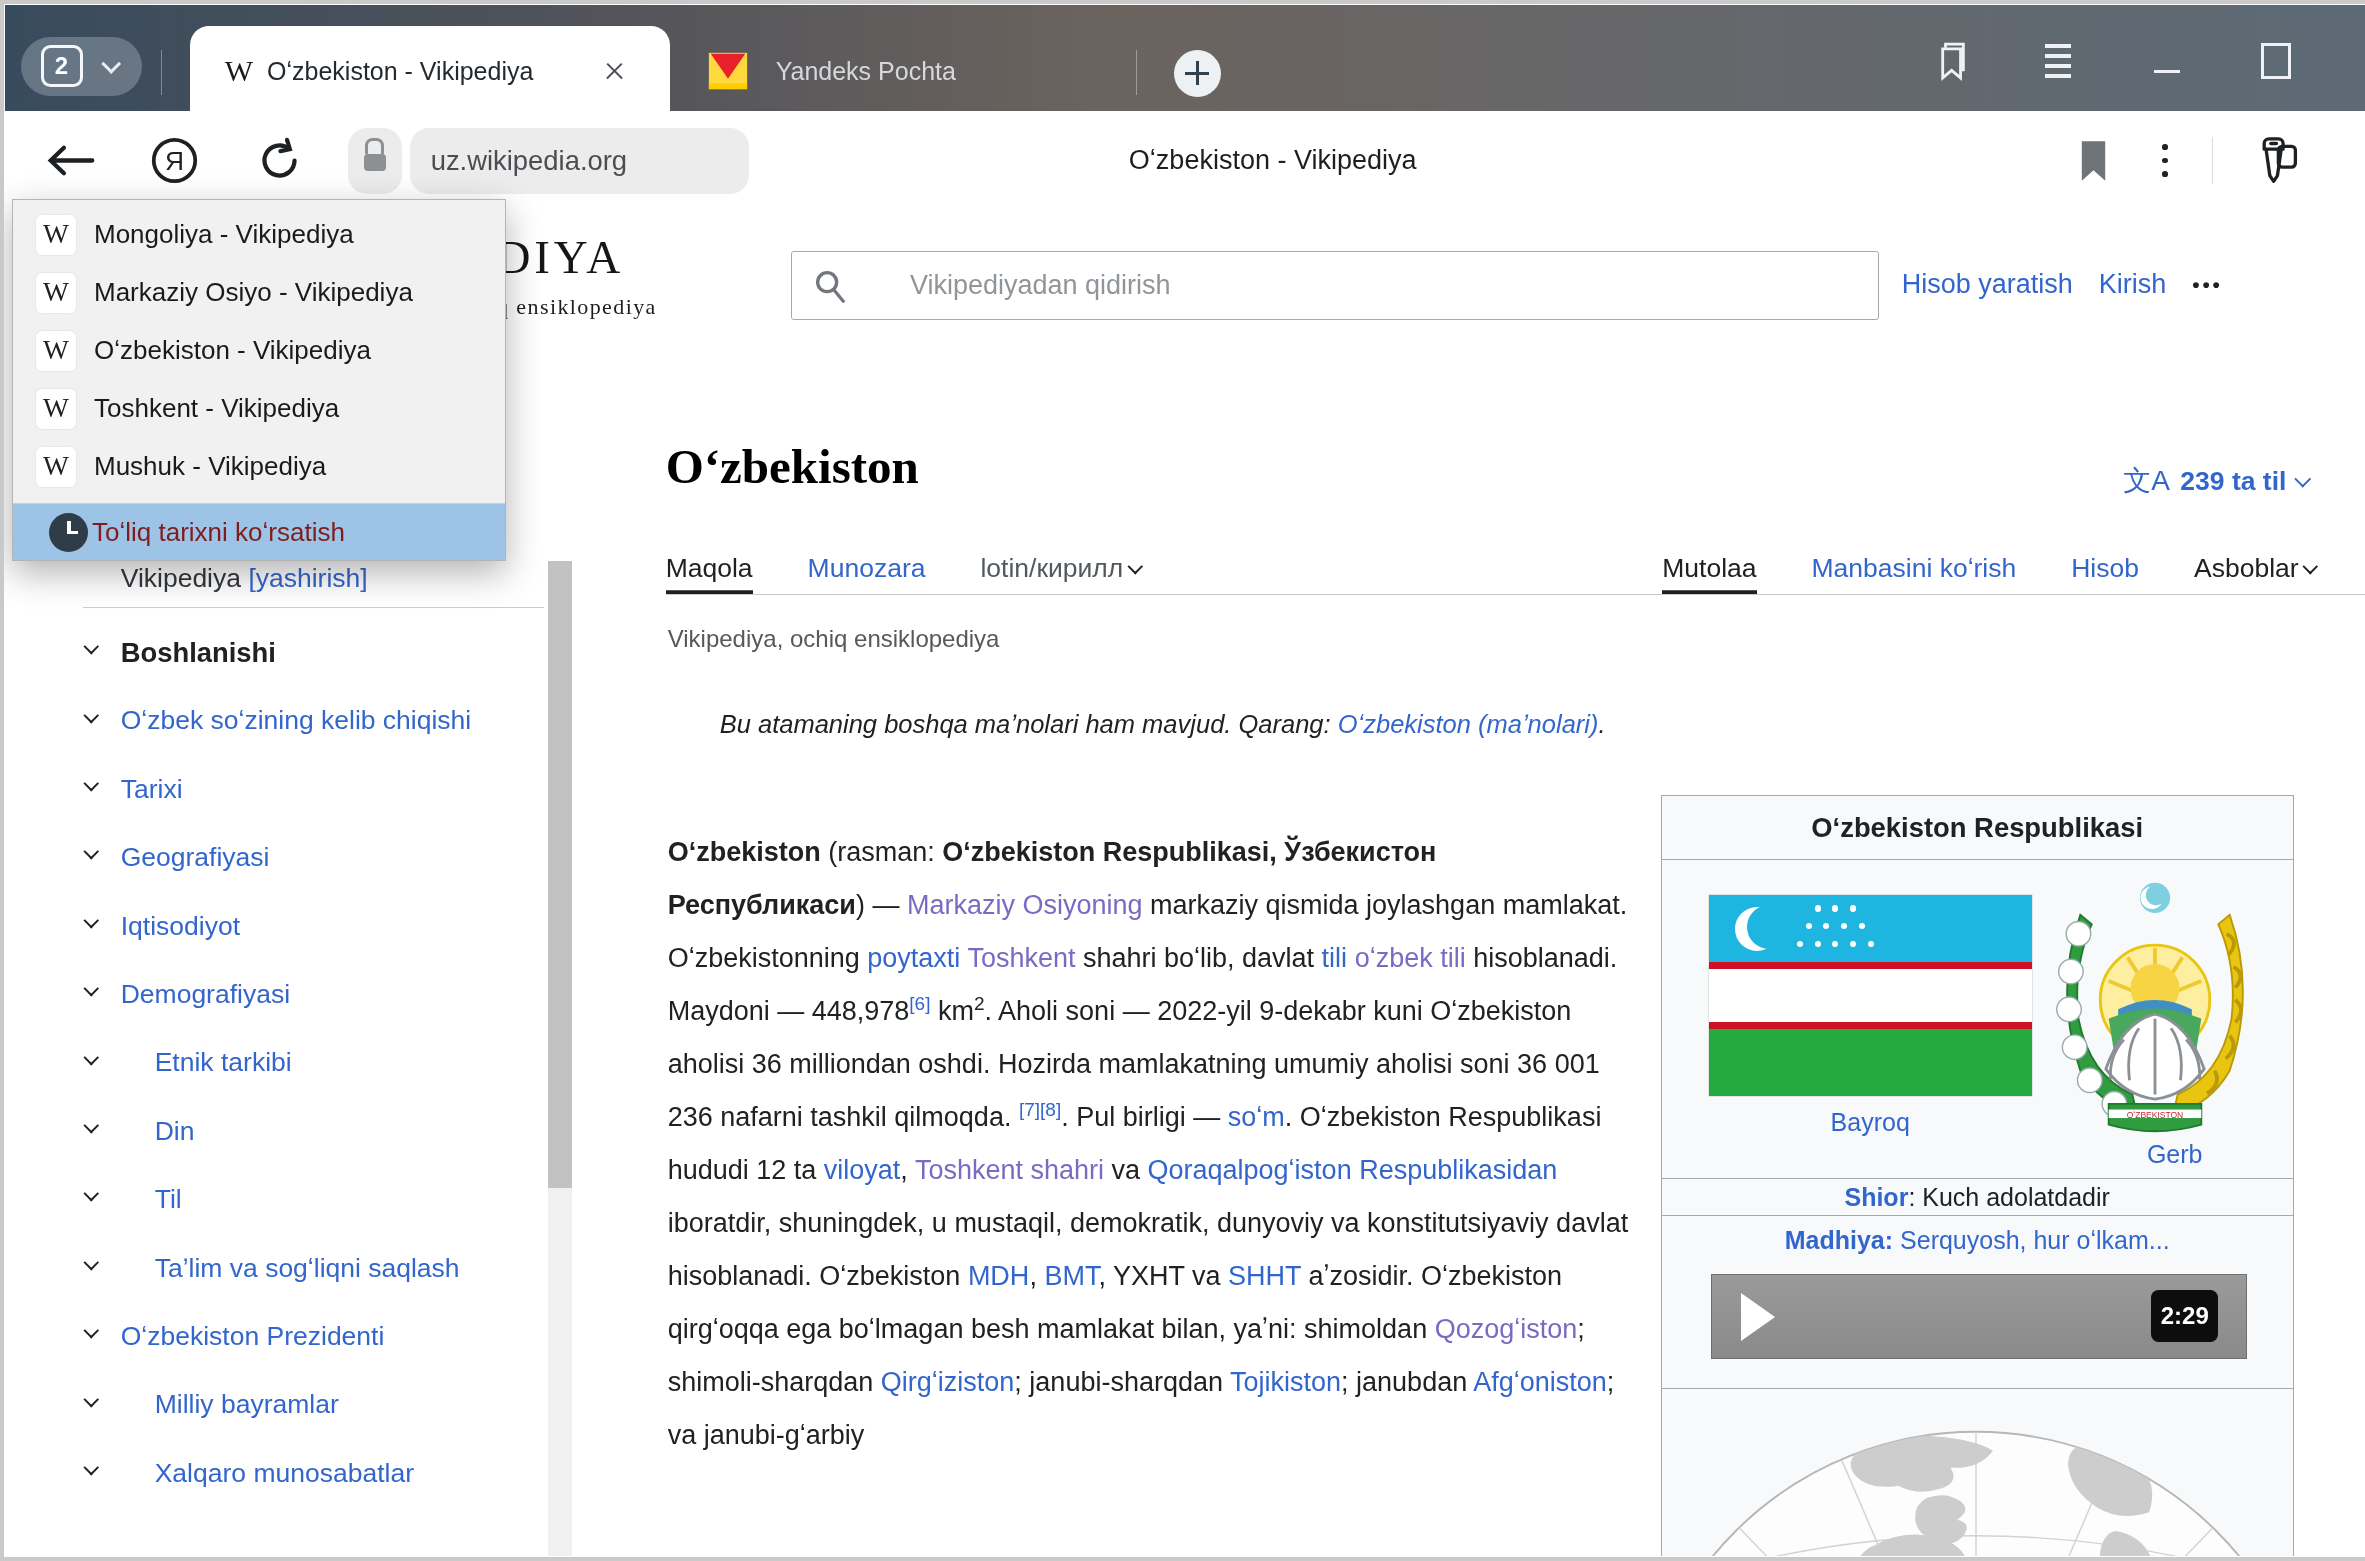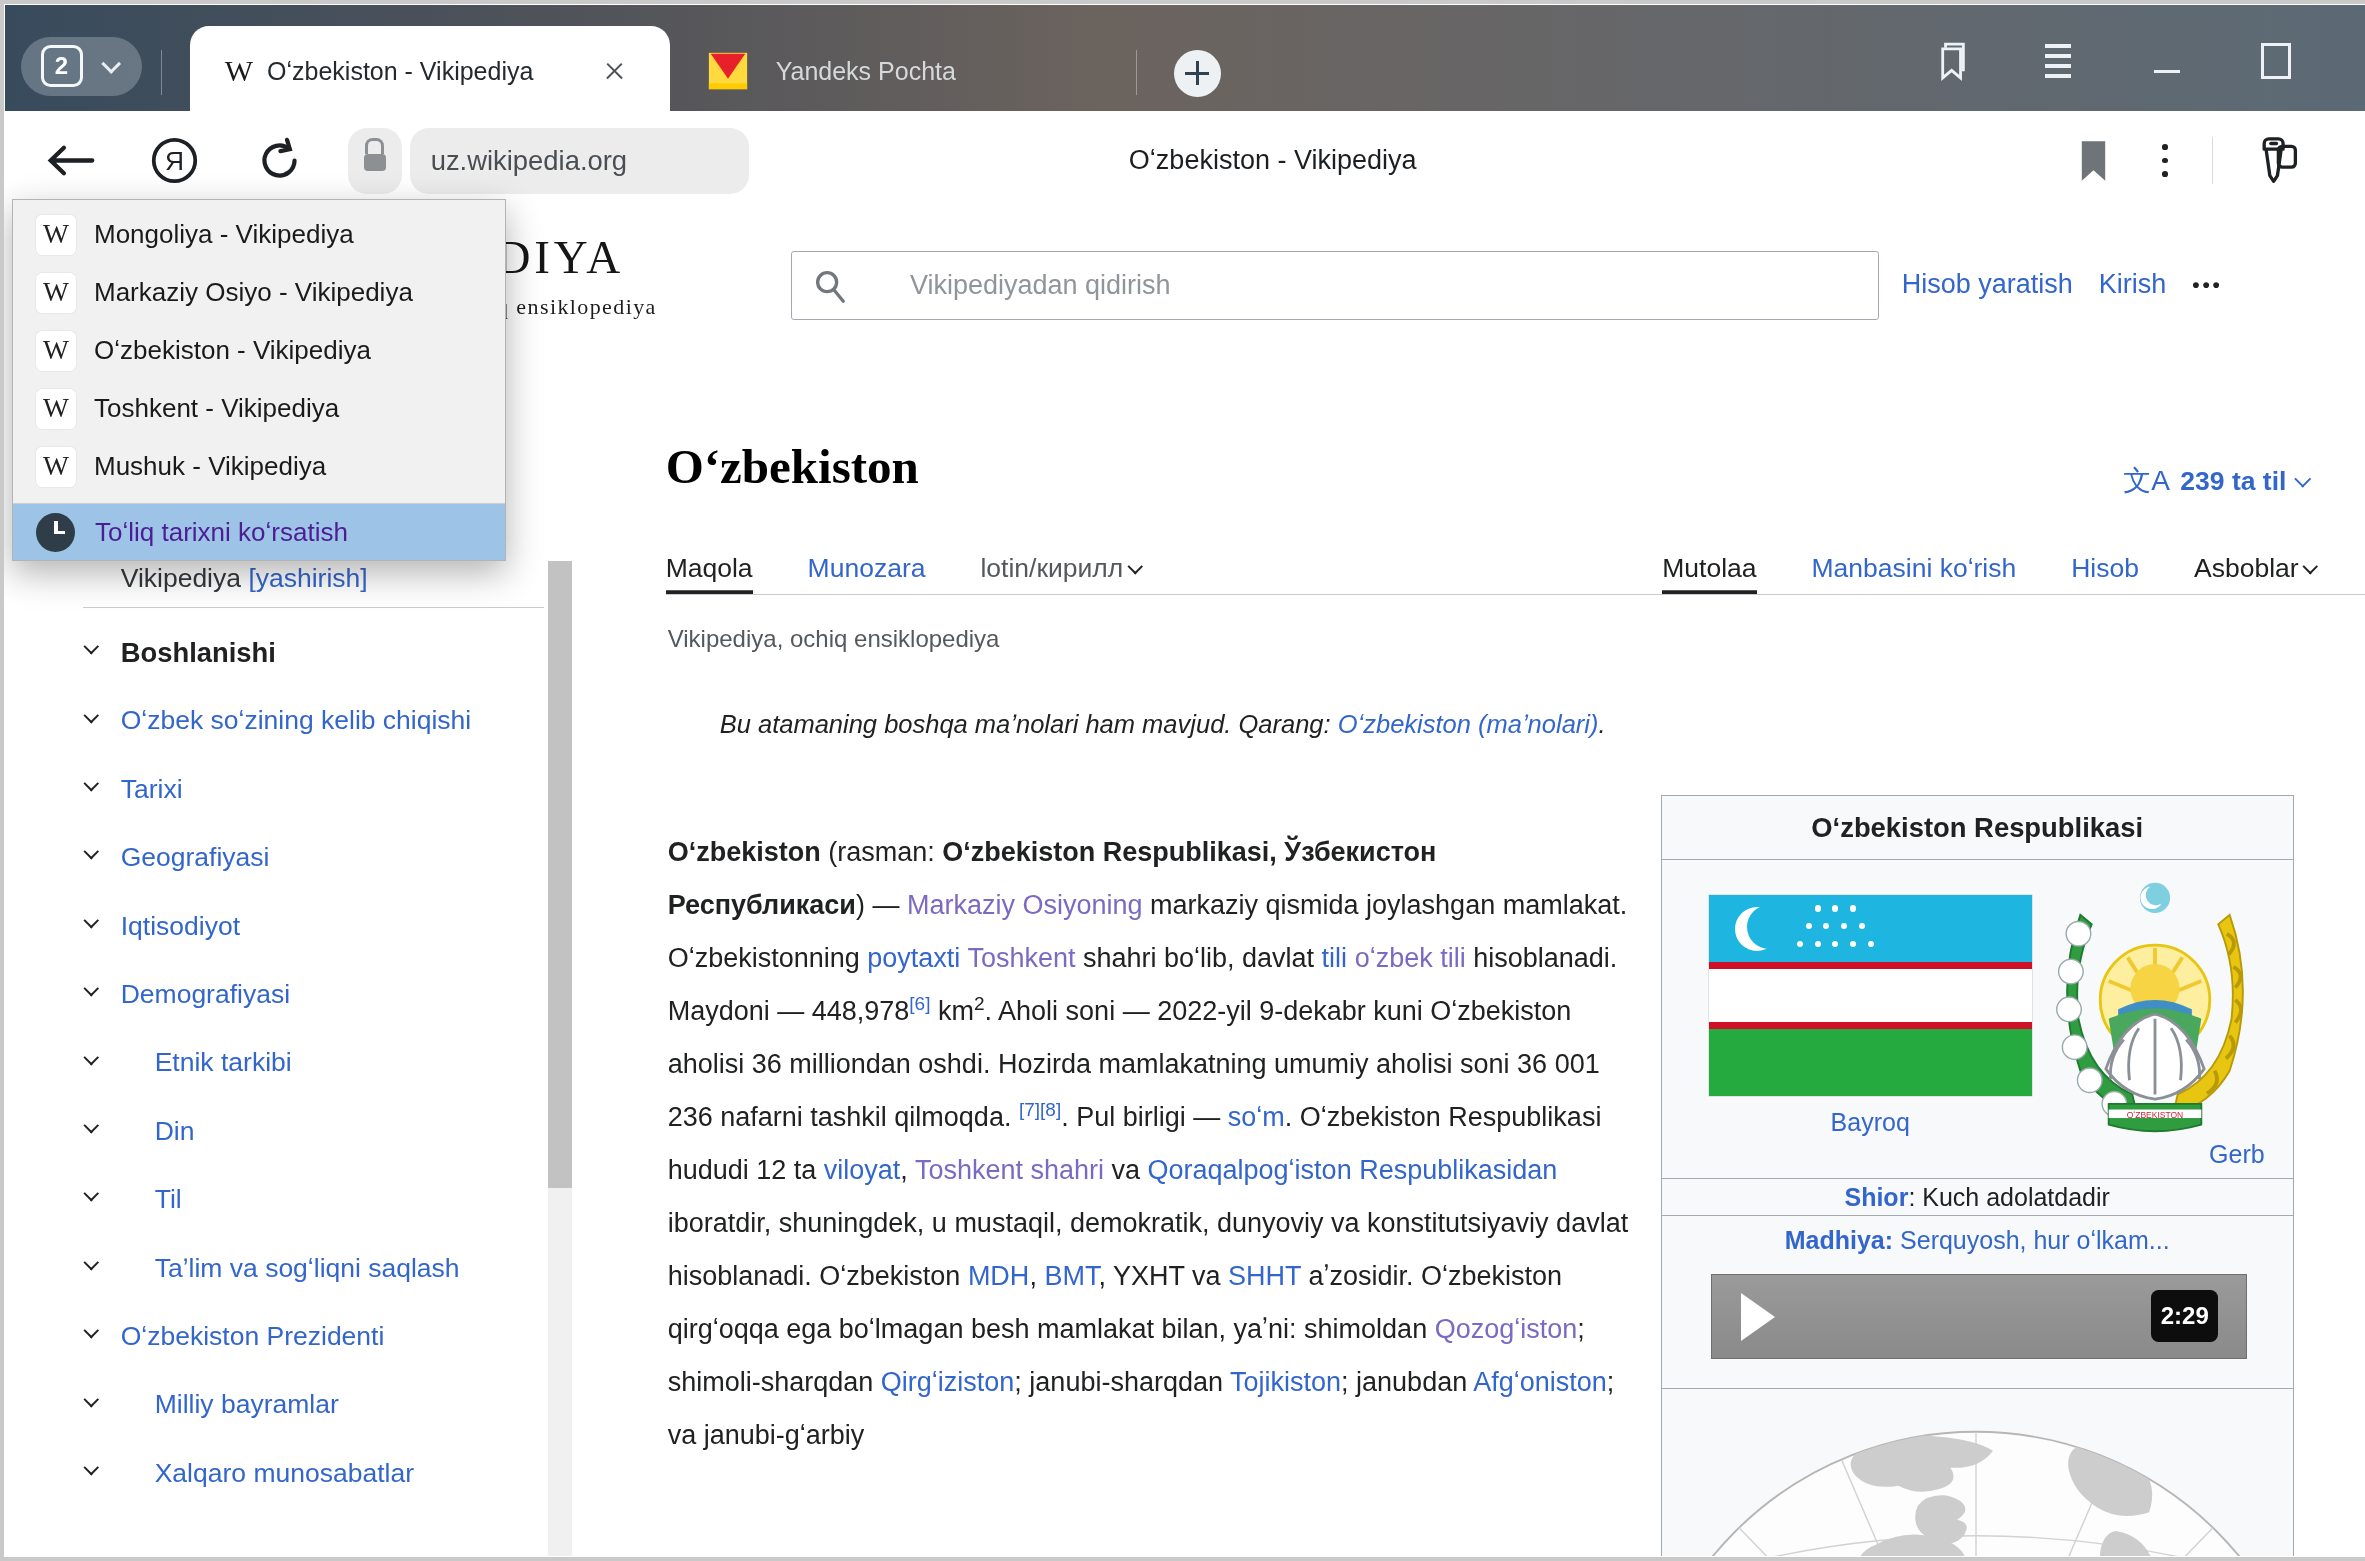--- a/index.html
+++ b/index.html
@@ -109,8 +109,8 @@
   .ditem .wtile{width:40px;height:40px;background:#fff;border-radius:5.7px;display:flex;align-items:center;justify-content:center;
                 font-family:"Liberation Serif",serif;font-size:27.4px;color:#202122;box-shadow:0 0 0 0.5px #e0e0e0;}
   .dsep{height:0.9px;background:#cfcfcf;margin-top:3.8px;}
-  .dfooter{height:56px;background:var(--c-highlight);display:flex;align-items:center;gap:20px;padding-left:23px;
-           font-size:26px;color:#4c1d95;}
+  .dfooter{height:56px;background:var(--c-highlight);display:flex;align-items:center;gap:4px;padding-left:36px;
+           font-size:26px;color:#7f1d1d;}
   .clockicon{width:39px;height:39px;border-radius:50%;background:#2e3d47;position:relative;flex:none;}
   .clockicon:before{content:"";position:absolute;left:18px;top:8.5px;width:3.8px;height:13.2px;background:#fff;}
   .clockicon:after{content:"";position:absolute;left:19px;top:18px;width:10.4px;height:3.8px;background:#fff;}

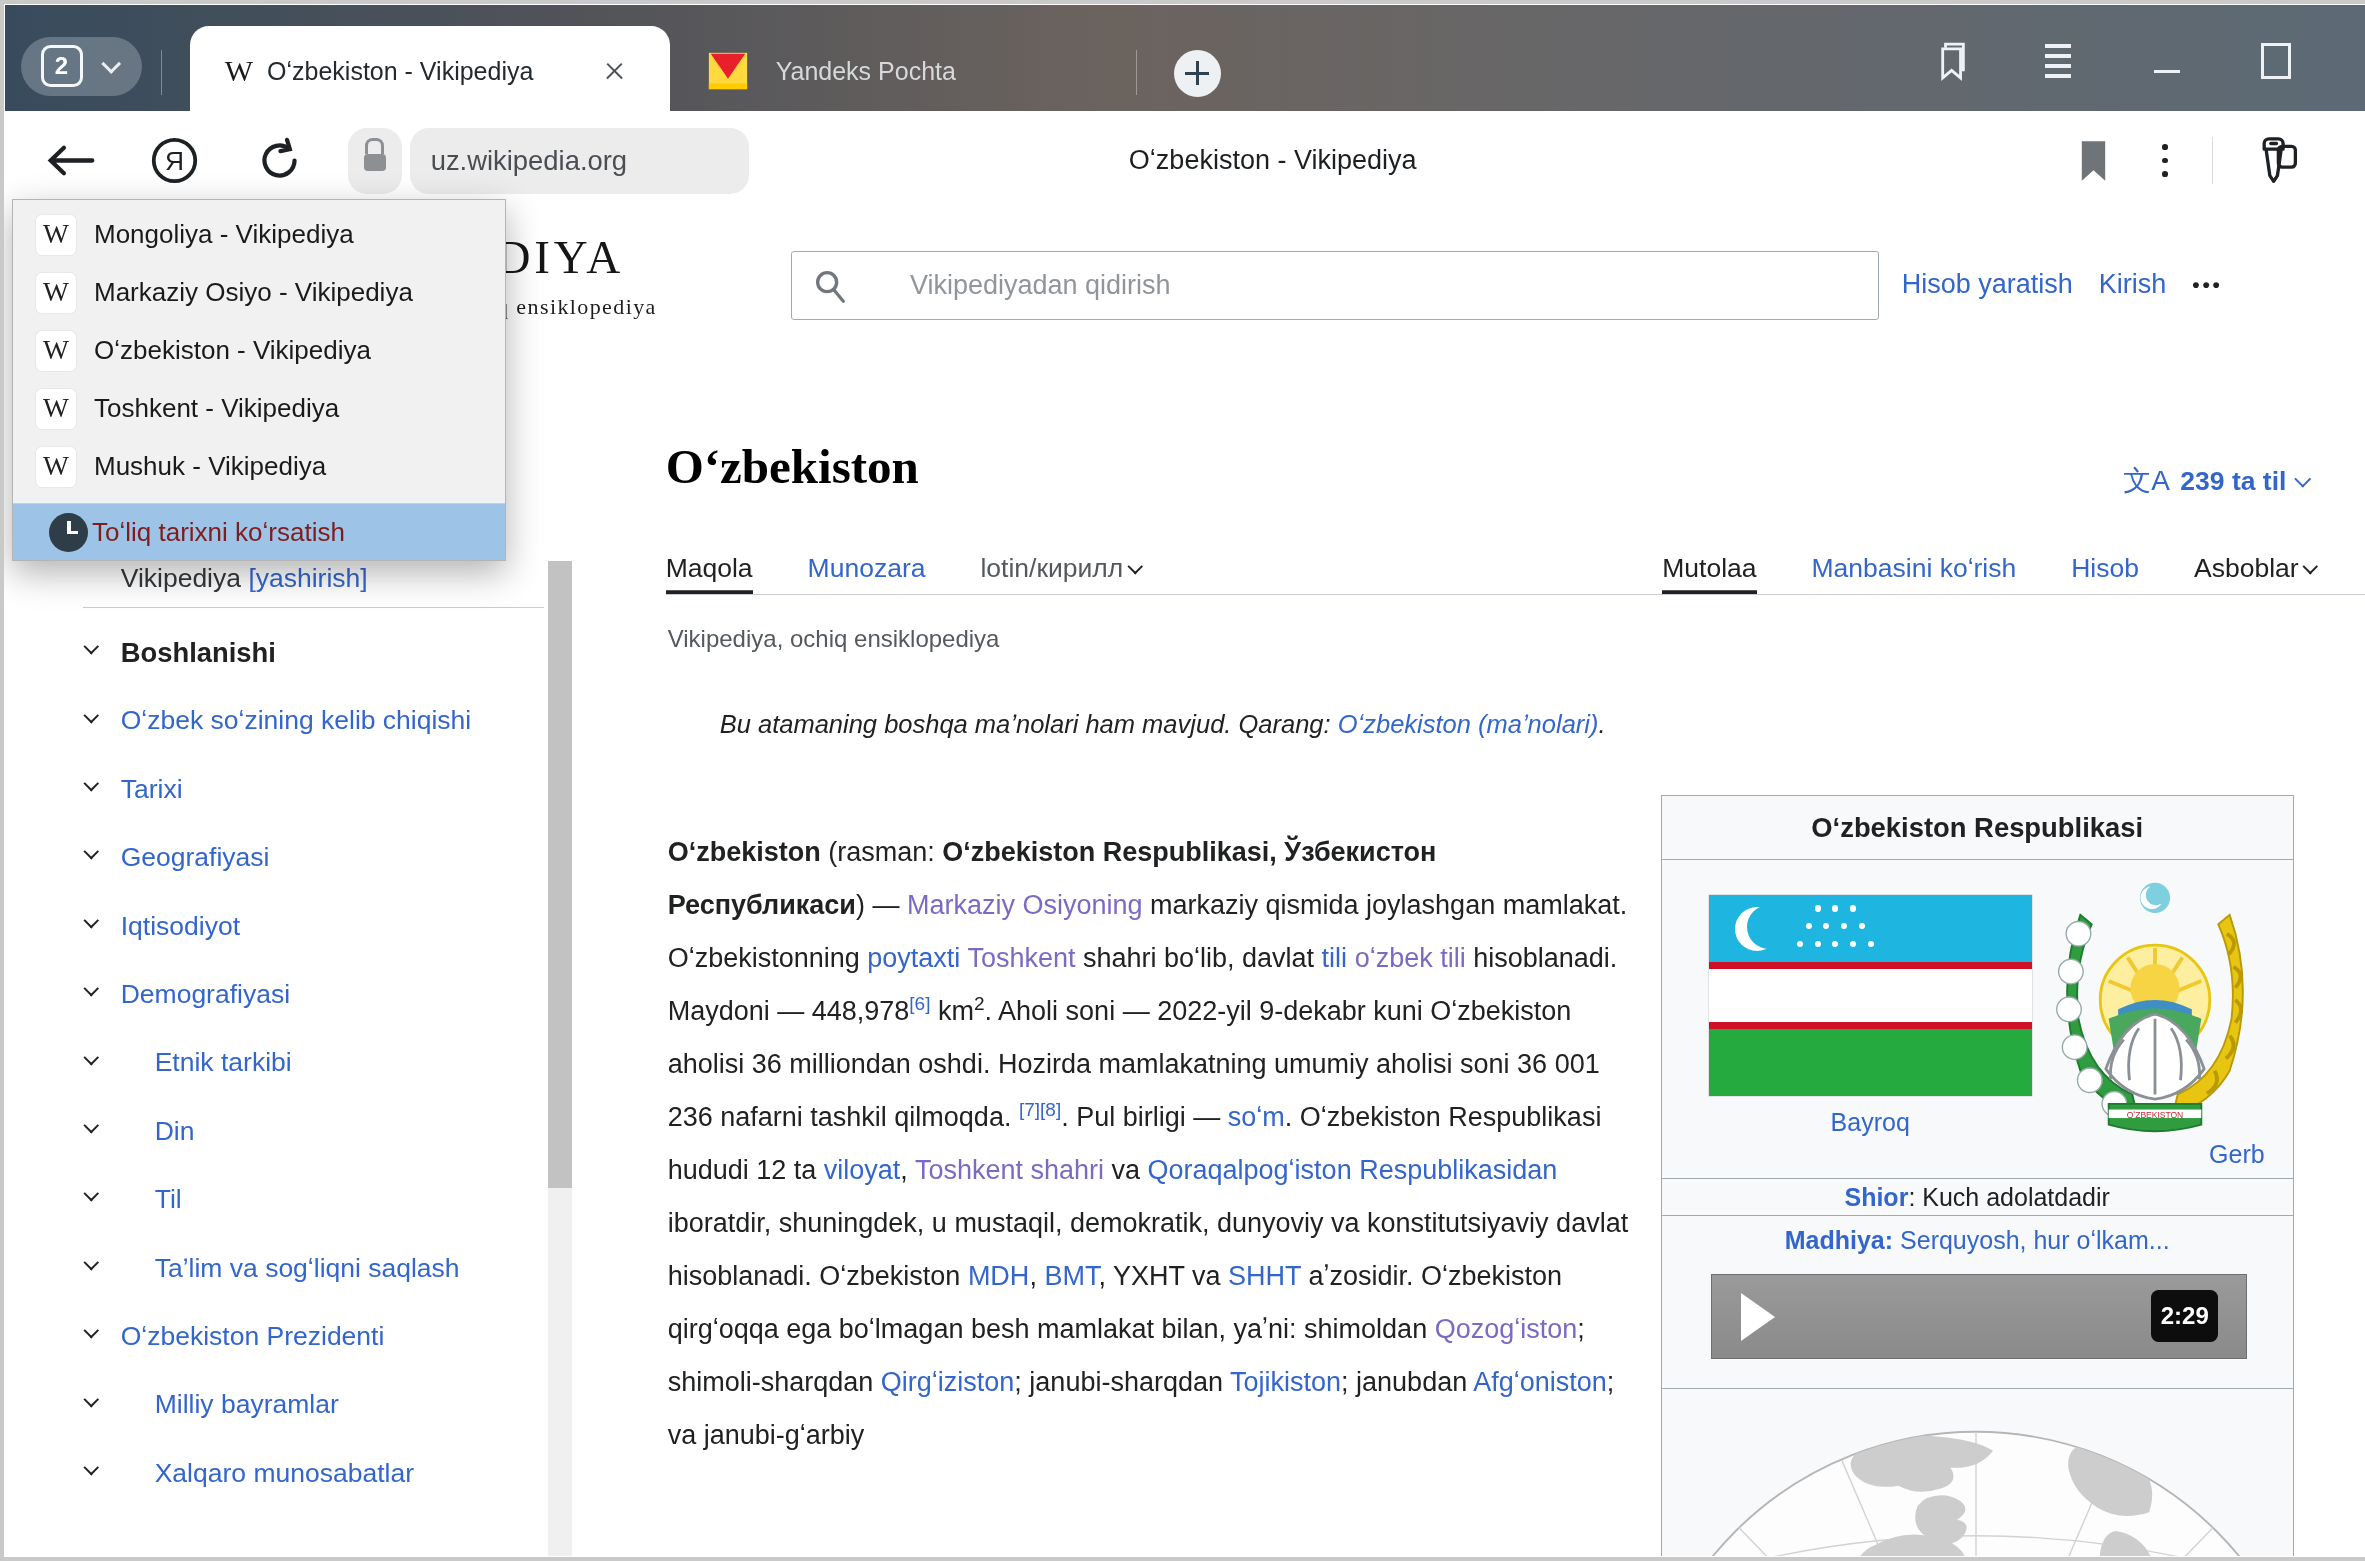--- a/index.html
+++ b/index.html
@@ -436,7 +436,7 @@
           <rect x="60" y="246" width="98" height="9" fill="#fff"></rect>
           <text x="109" y="255" font-size="9" text-anchor="middle" fill="#c23">OʻZBEKISTON</text>
         </svg>
-        <div class="ib-cap" style="left:397px;top:280px;width:206px;text-align:right">Gerb</div>
+        <div class="ib-cap" style="left:410px;top:280px;width:206px;text-align:center">Gerb</div>
       </div>
       <div class="ib-row ib-motto">
         <span><span class="boldlink">Shior</span><span>: Kuch adolatdadir</span></span>

